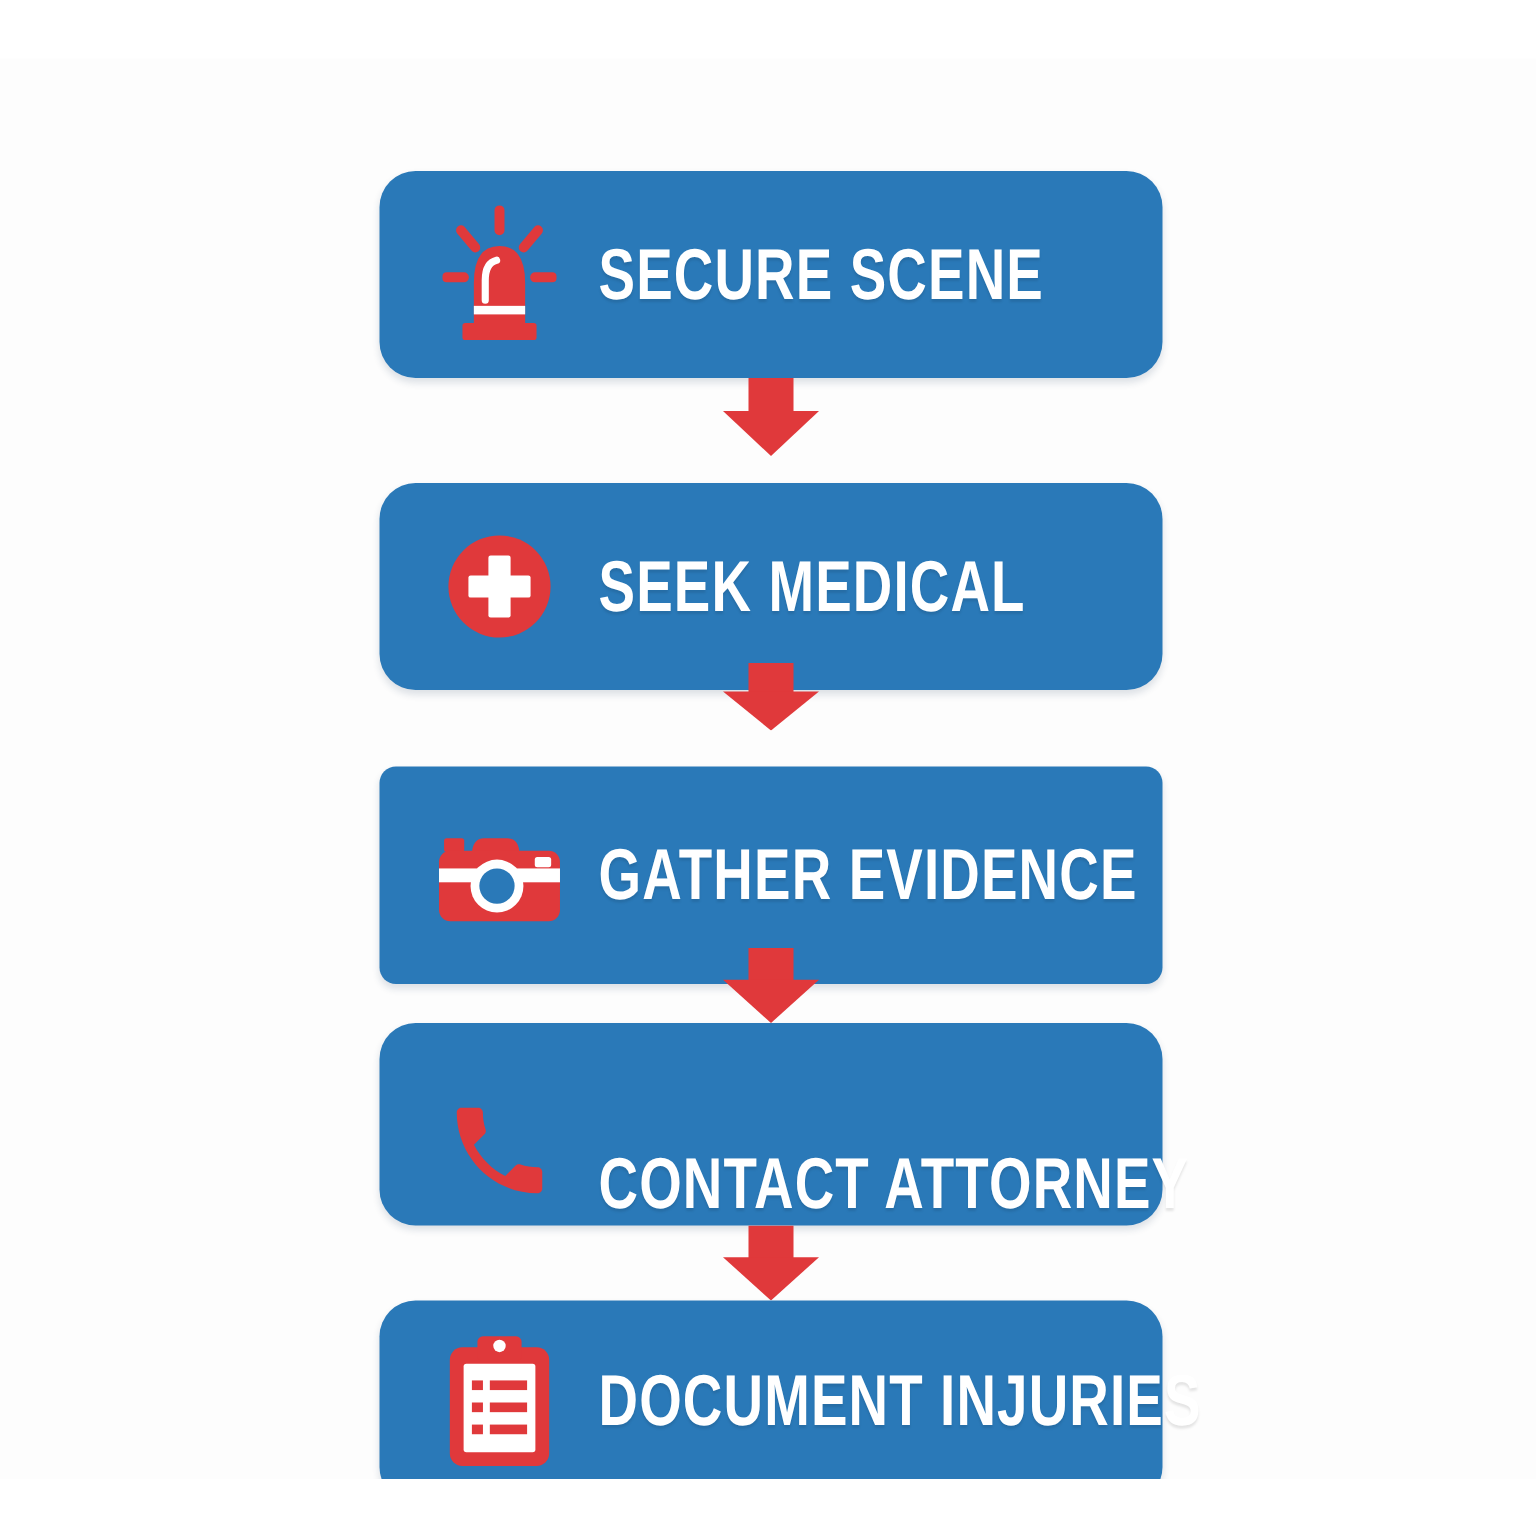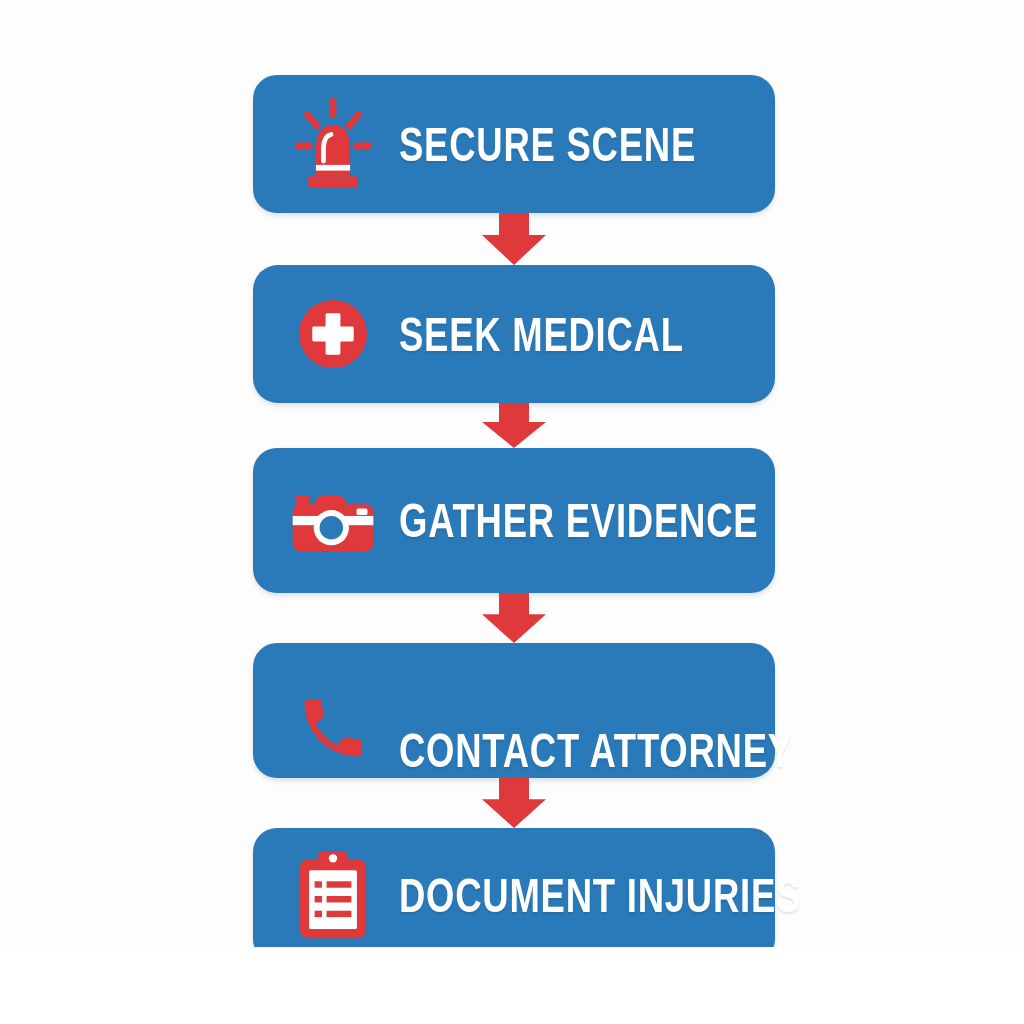--- a/index.html
+++ b/index.html
@@ -10,6 +10,7 @@
     background: var(--background, #FDFDFD);
     font-family: "Liberation Sans", "DejaVu Sans", sans-serif;
     overflow: hidden;
+    margin-top: 39px;
   }
   .step {
     position: absolute;

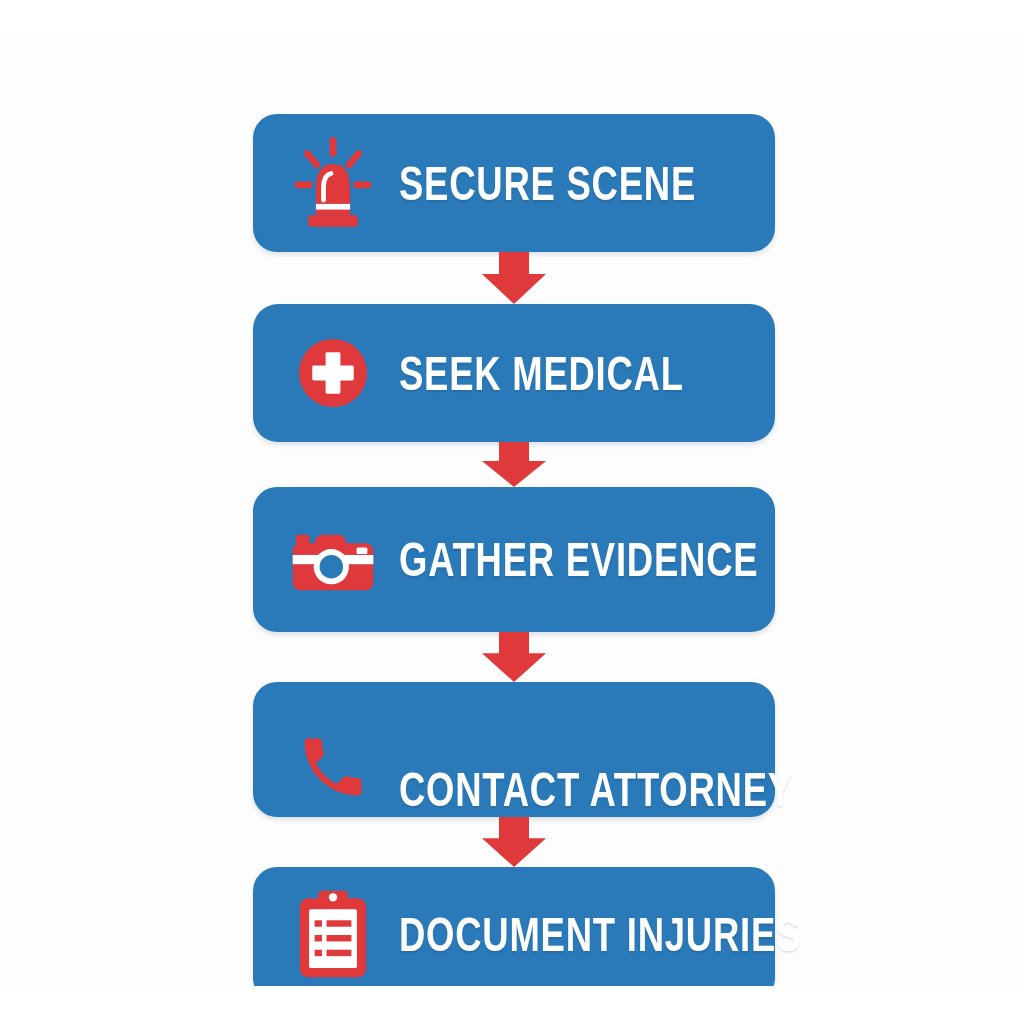--- a/index.html
+++ b/index.html
@@ -86,7 +86,7 @@
     </svg>
   </div>
 
-  <div class="step" style="top:265px;height:138px;border-radius:25px;">
+  <div class="step" style="top:283px;height:138px;">
     <div class="icon-box">
       <svg width="74" height="74" viewBox="0 0 100 100" aria-hidden="true">
         <circle class="c-red" cx="50" cy="50" r="46"></circle>

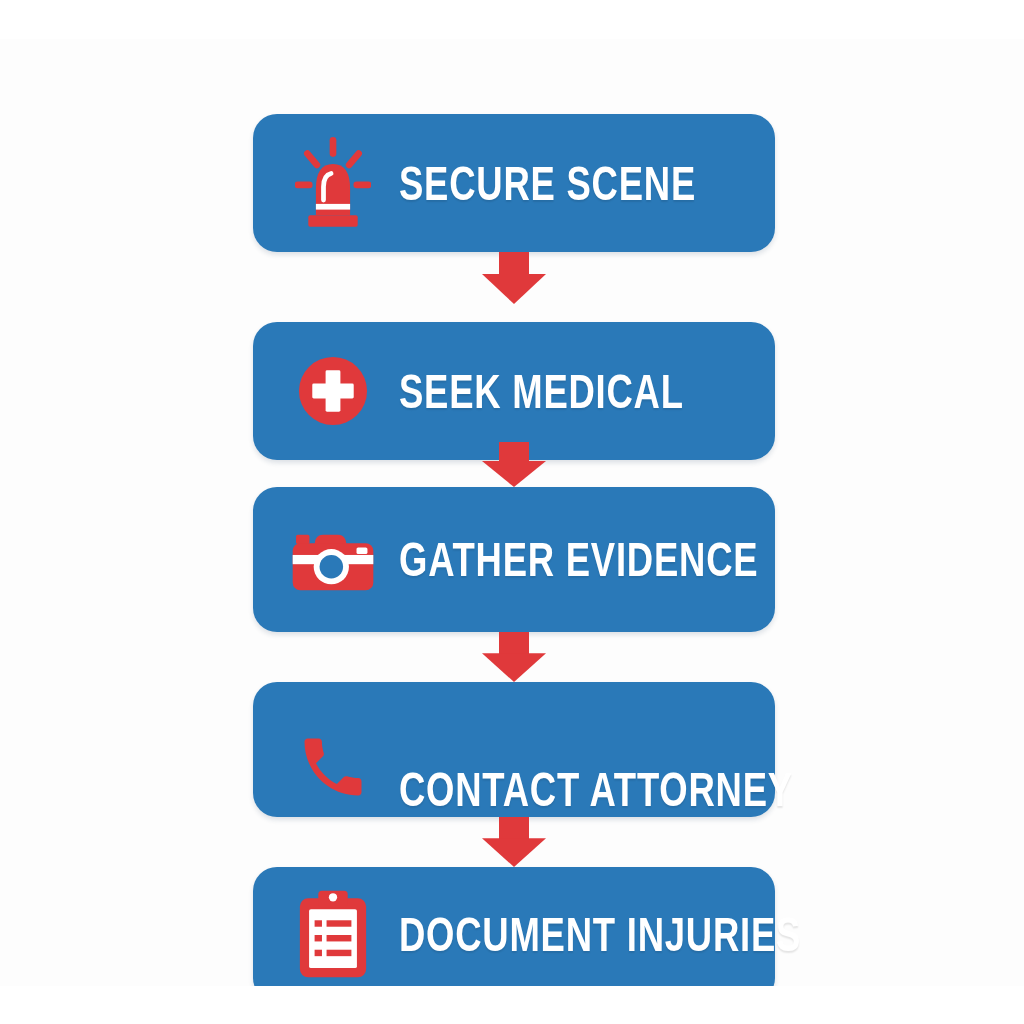--- a/index.html
+++ b/index.html
@@ -104,7 +104,7 @@
     </svg>
   </div>
 
-  <div class="step" style="top:448px;height:145px;">
+  <div class="step" style="top:472px;height:145px;border-radius:11px;">
     <div class="icon-box">
       <svg width="84" height="68" viewBox="0 0 100 80" aria-hidden="true">
         <rect class="c-red" x="6" y="10" width="16" height="11" rx="2"></rect>

